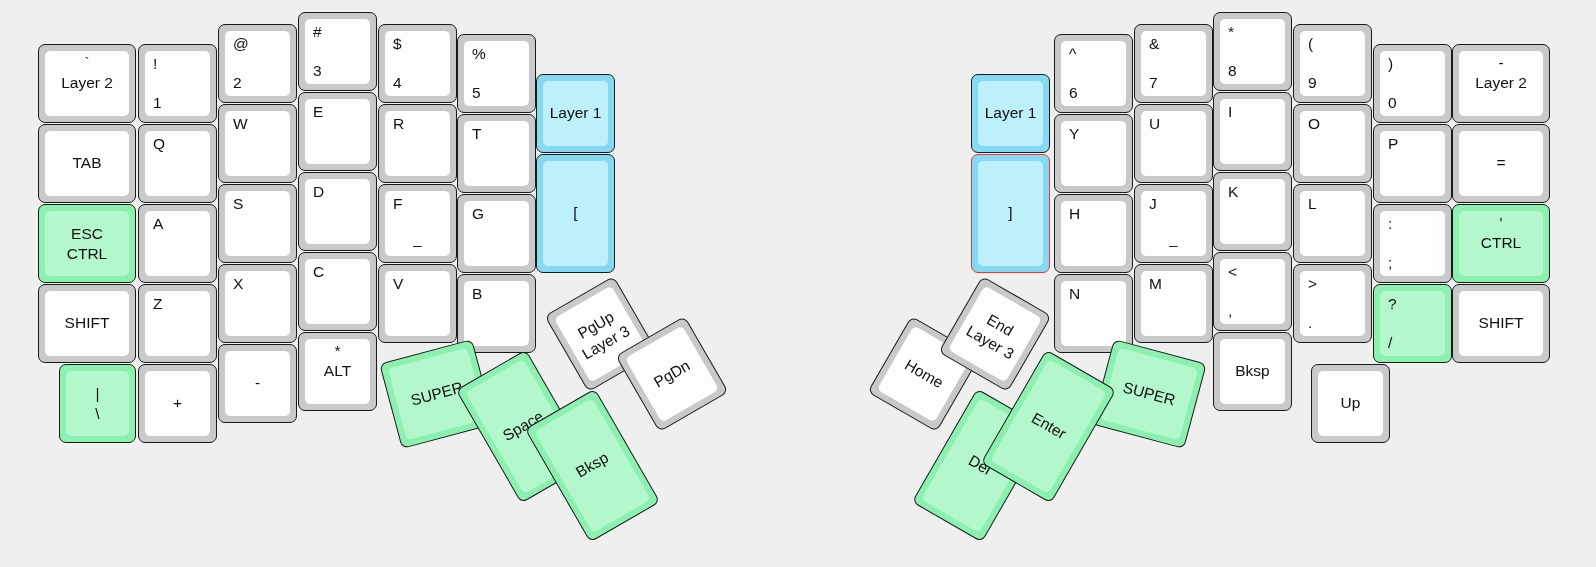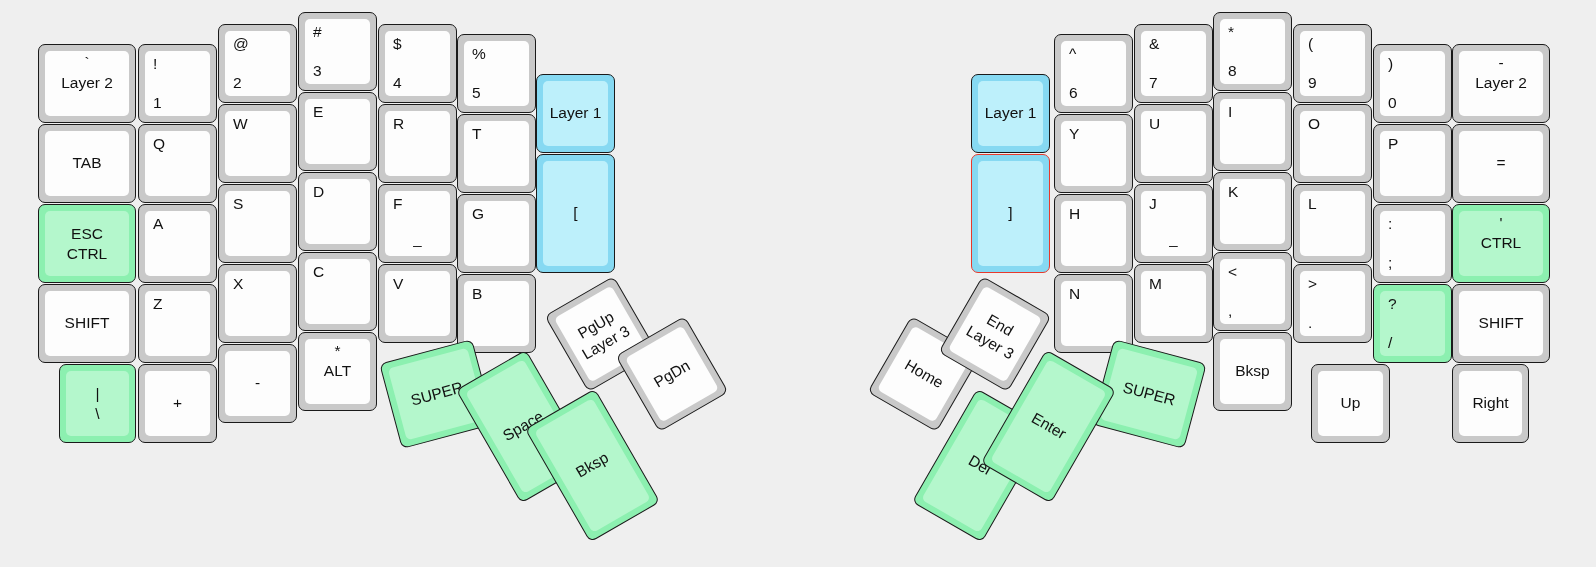--- a/index.html
+++ b/index.html
@@ -392,11 +392,6 @@
           <span class="lg cc">SHIFT</span>
         </div>
       </div>
-      <div class="key" style="left: 1452px; top: 364px; width: 77px; height: 79px;">
-        <div class="cap">
-          <span class="lg cc">Right</span>
-        </div>
-      </div>
     </div>
     <div style="position: absolute; left: 0px; top: 0px; width: 100%; height: 100%;">
       <div class="key green" style="left: 389px; top: 350px; width: 96px; height: 88px; transform: rotate(-15deg);">

